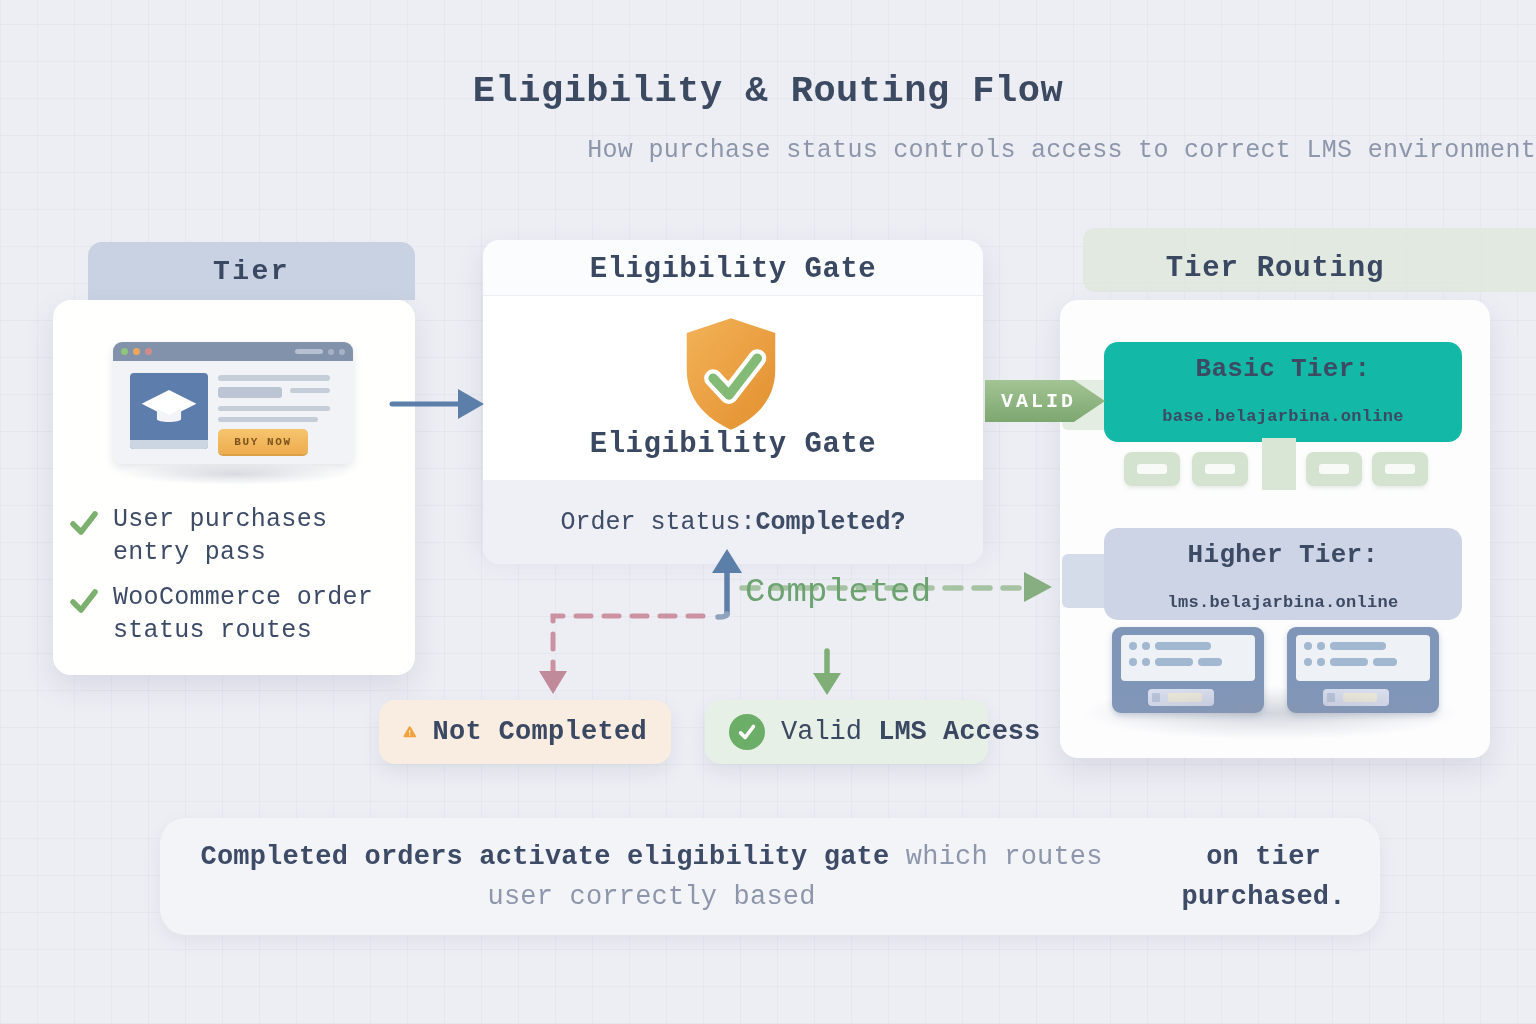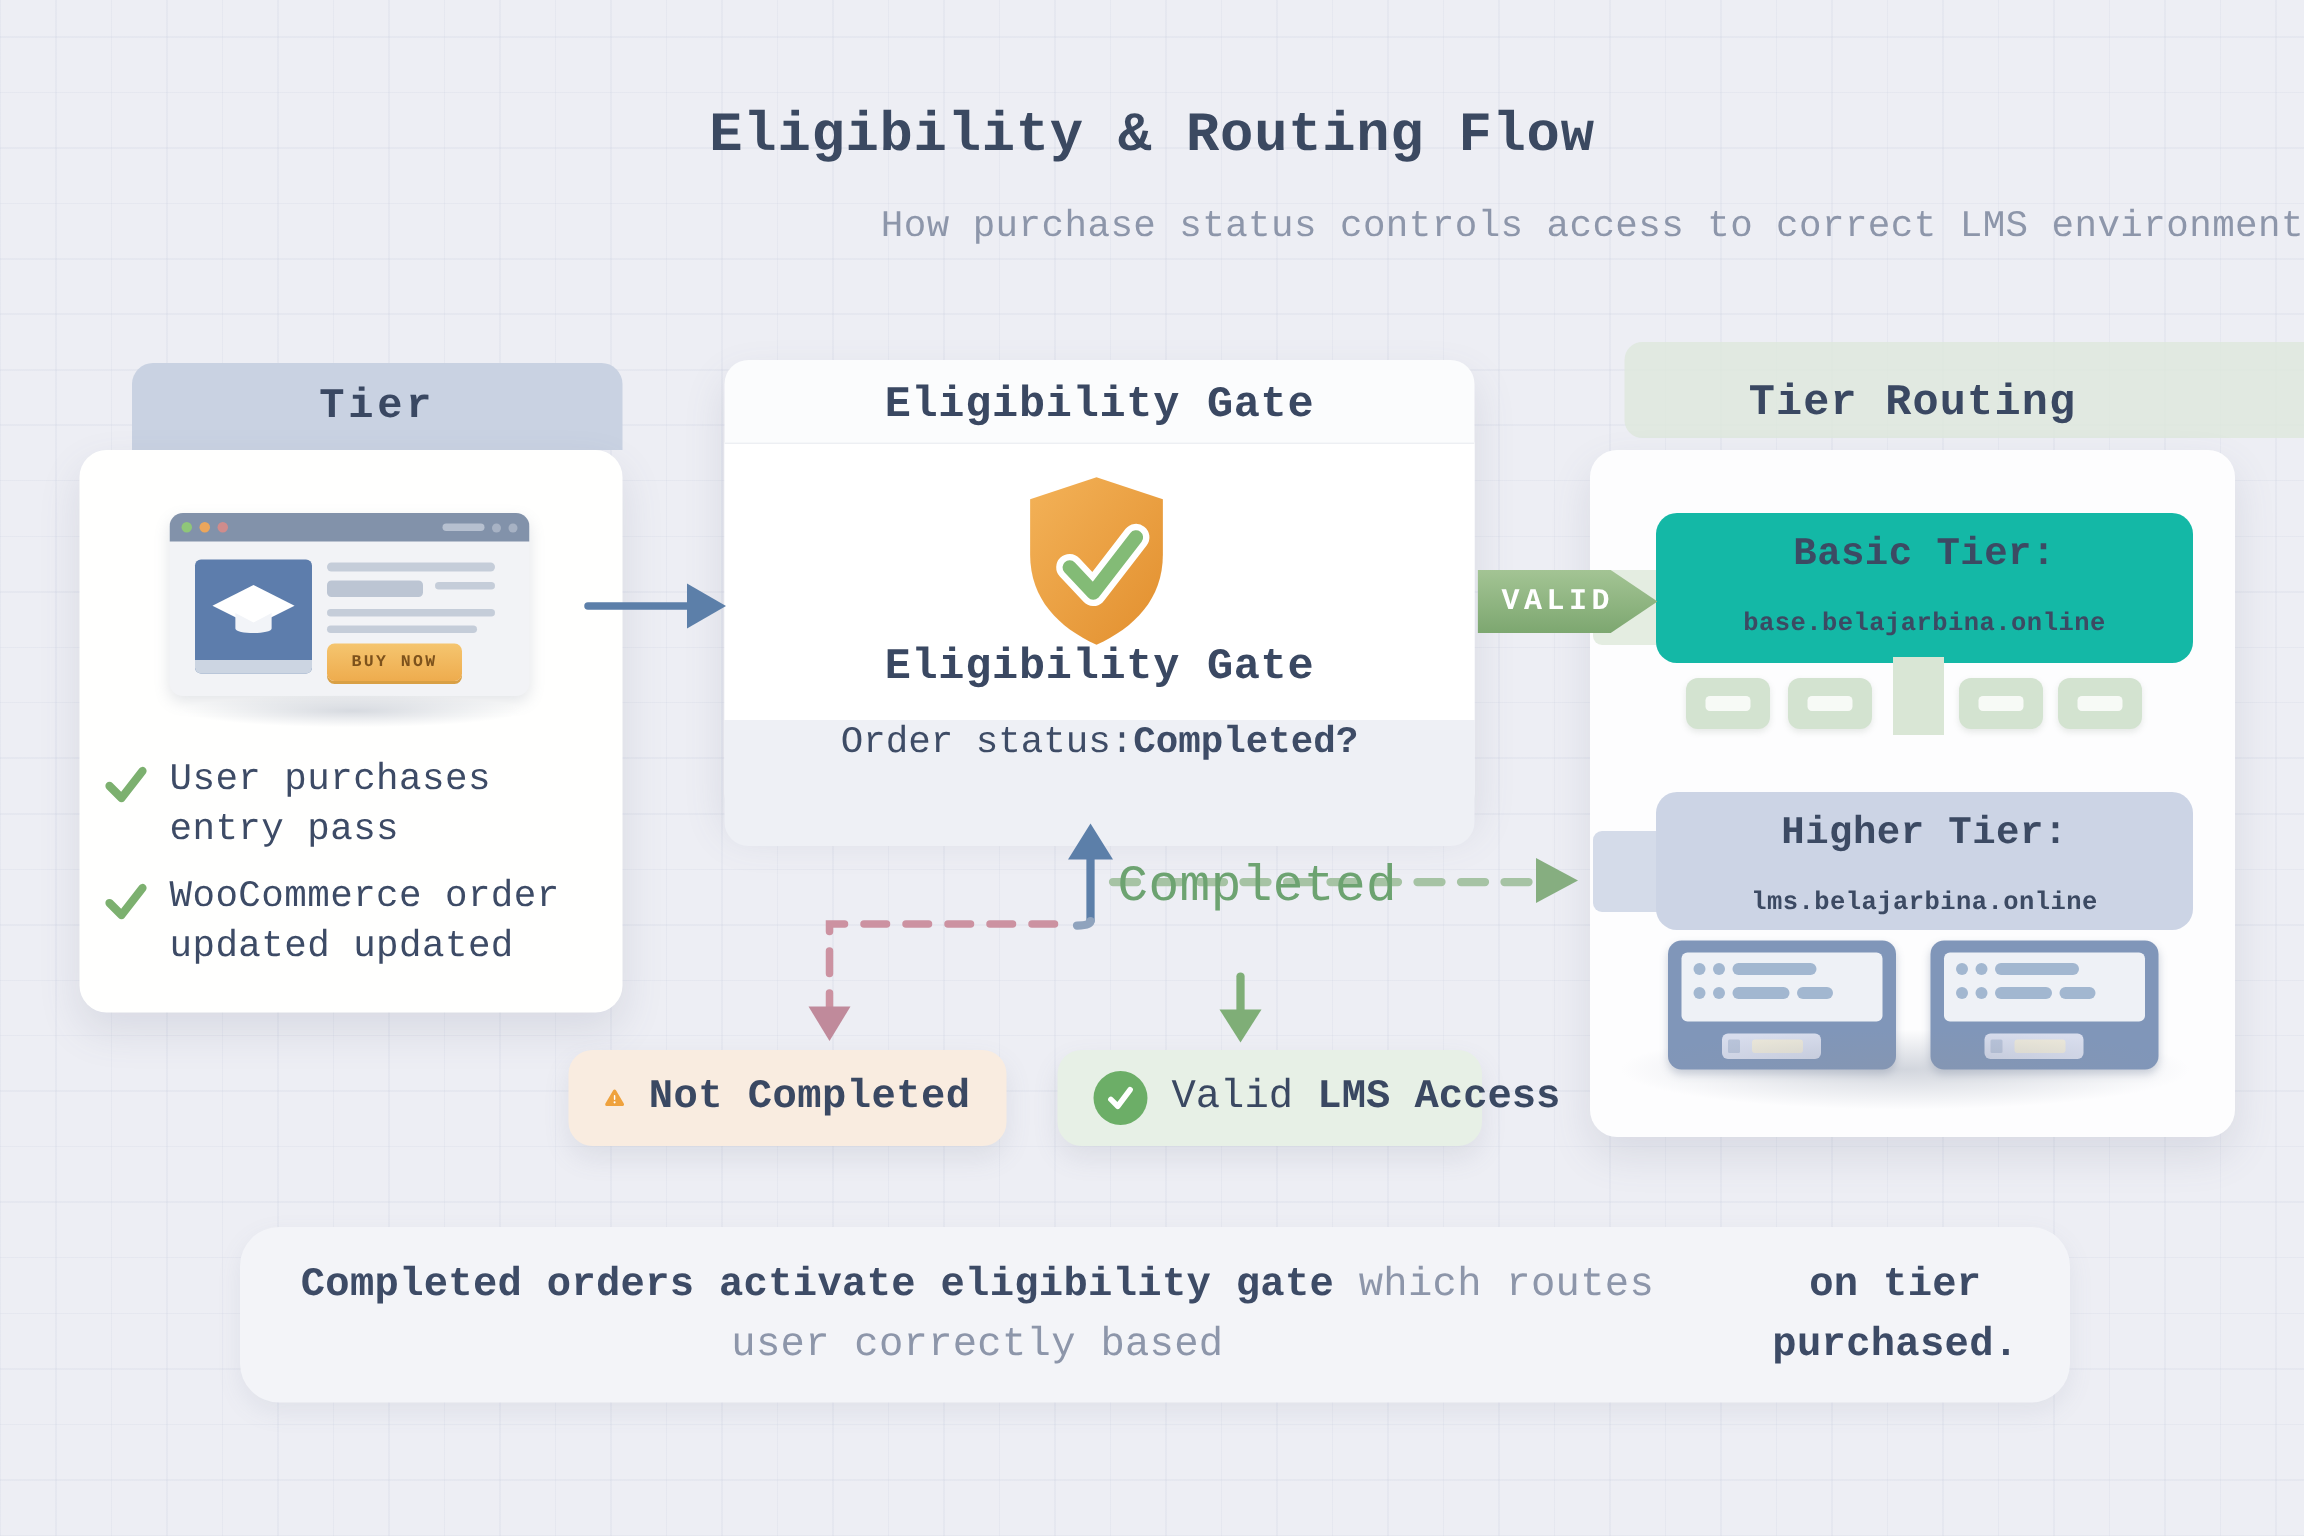--- a/index.html
+++ b/index.html
@@ -53,7 +53,7 @@
   .gate-caption{position:absolute;left:0;top:188px;width:100%;text-align:center;
     font-size:29px;font-weight:700;color:#3a4862;letter-spacing:.5px;}
   .gate-footer-band{position:absolute;left:0;top:240px;width:100%;height:84px;background:#eef0f5;
-    border-radius:0 0 16px 16px;display:flex;align-items:flex-start;justify-content:center;
+    border-radius:0 0 16px 16px;display:flex;align-items:center;justify-content:center;
     font-size:25px;color:#3e4c66;}
   .gate-footer-band b{font-weight:700;}
 

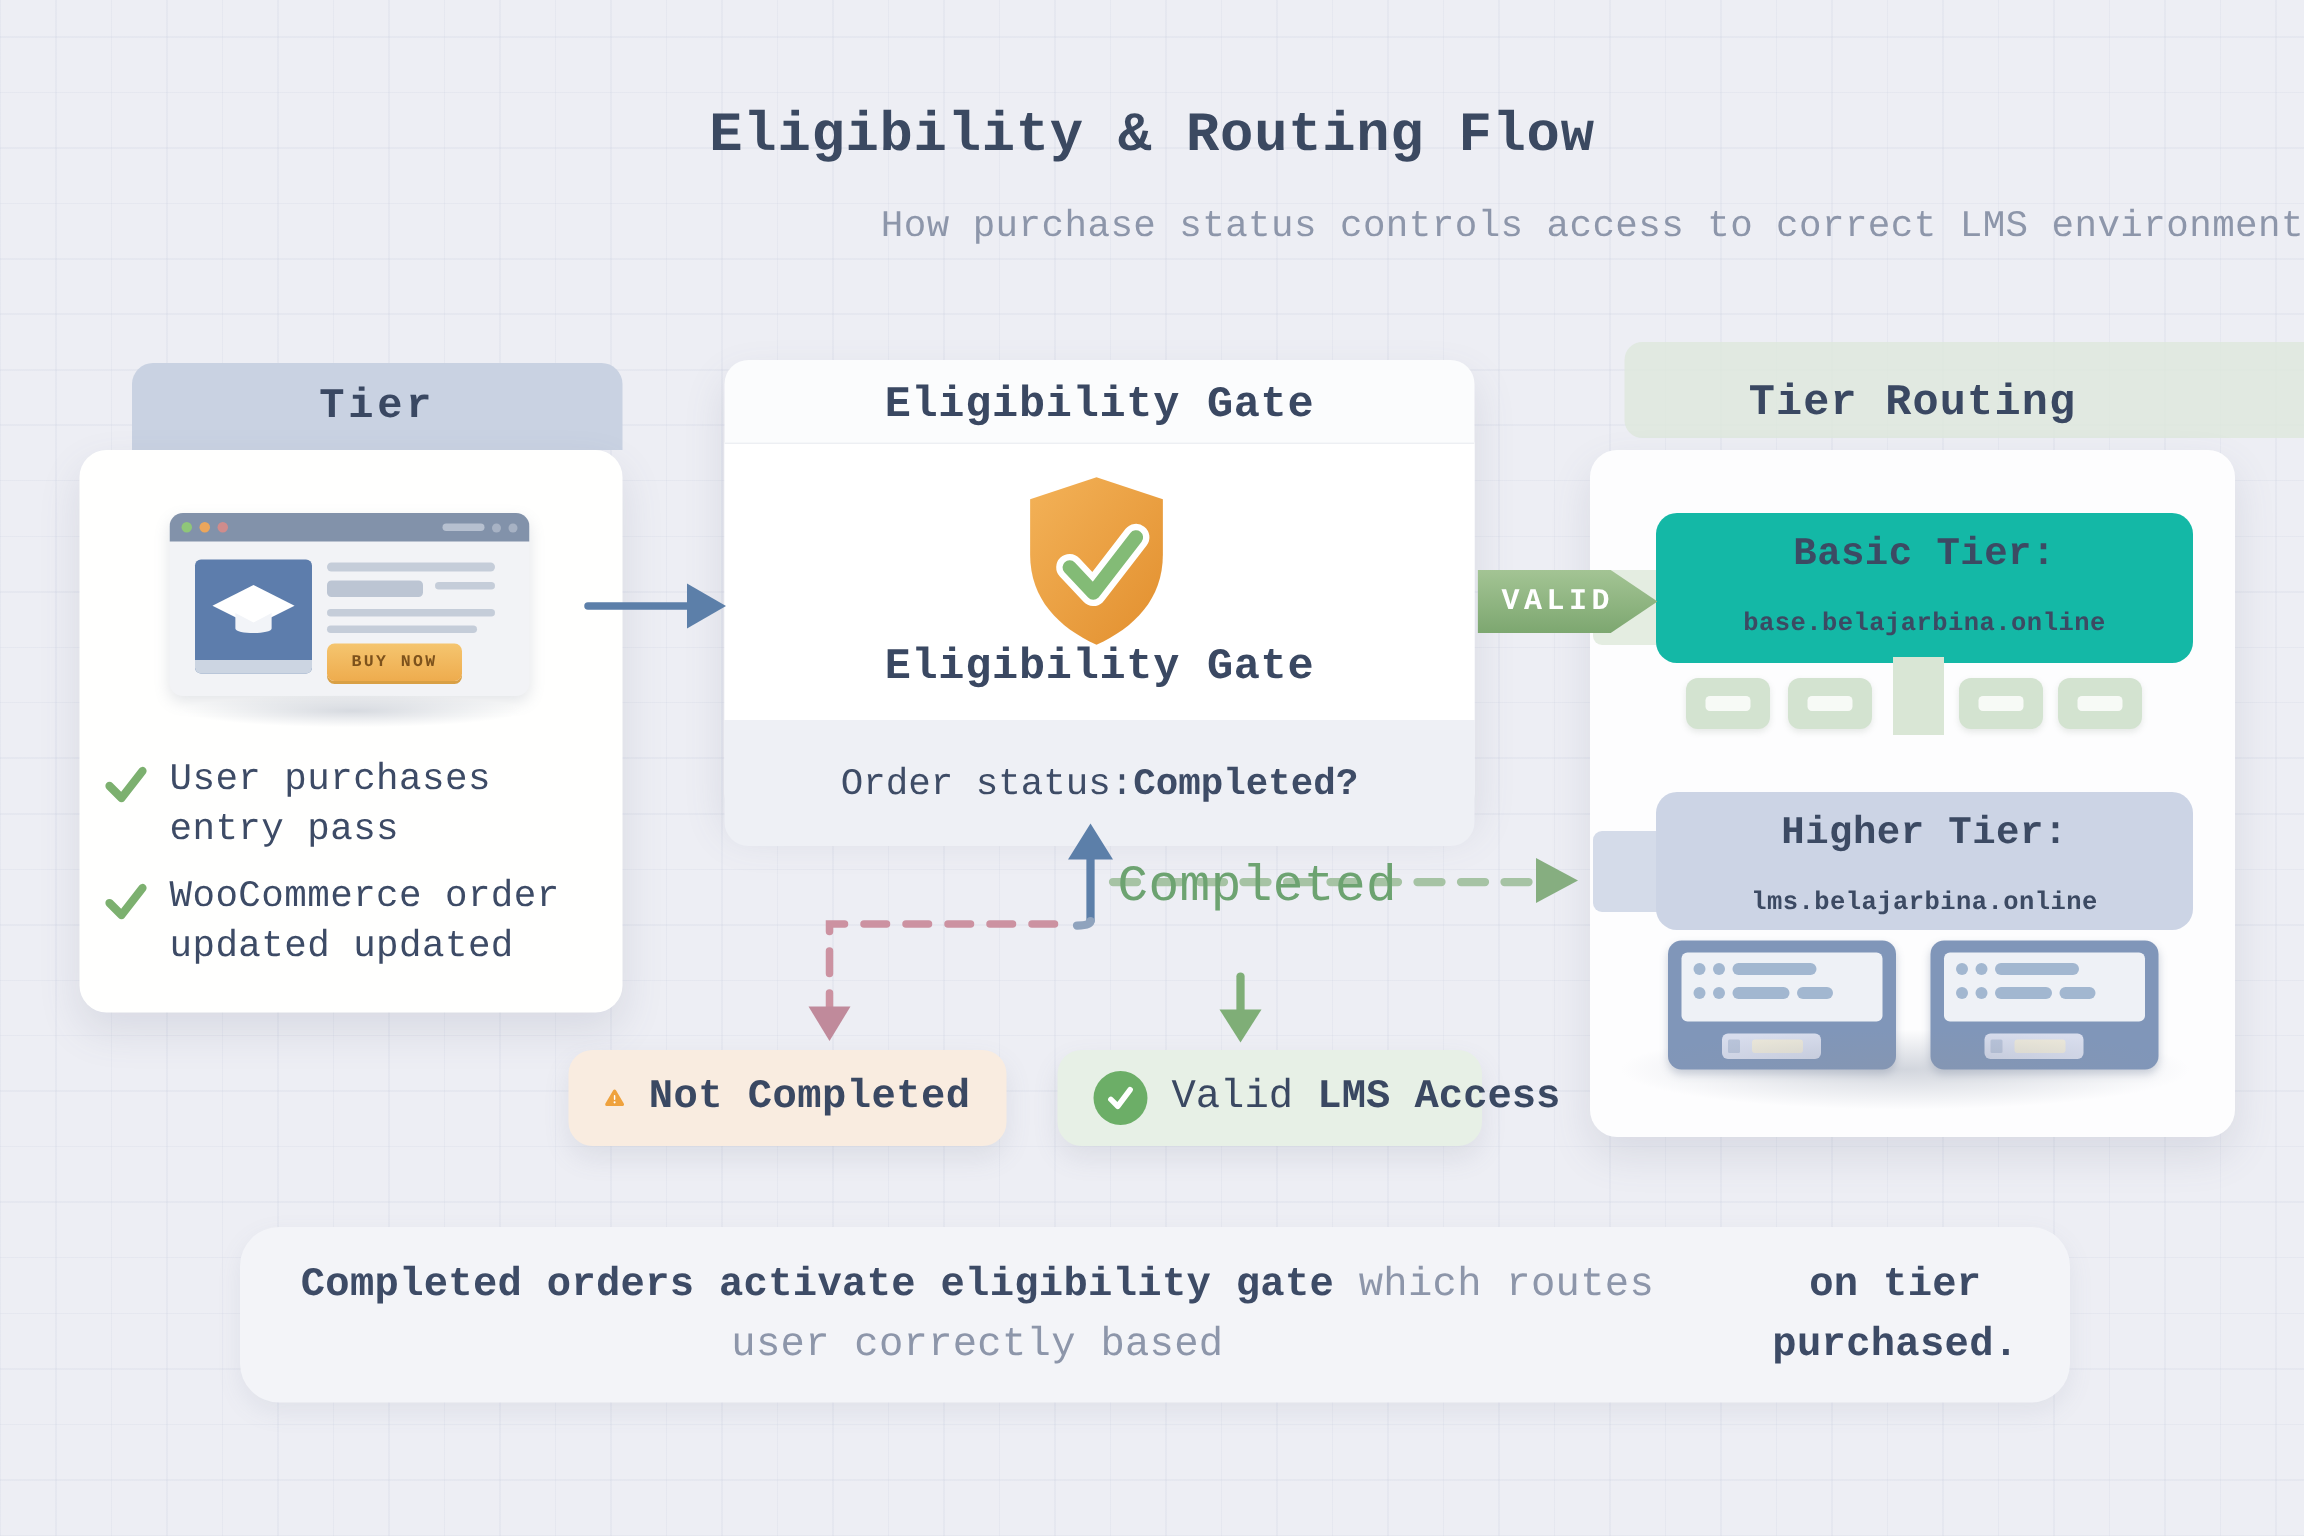--- a/index.html
+++ b/index.html
@@ -165,7 +165,7 @@
       <svg width="32" height="32" viewBox="0 0 32 32">
         <polyline points="5,17 13,25 27,7" fill="none" stroke="#7cb06f" stroke-width="5.5" stroke-linecap="round" stroke-linejoin="round"></polyline>
       </svg>
-      <span>WooCommerce order updated updated</span>
+      <span>WooCommerce order status routes</span>
     </div>
   </div>
 

